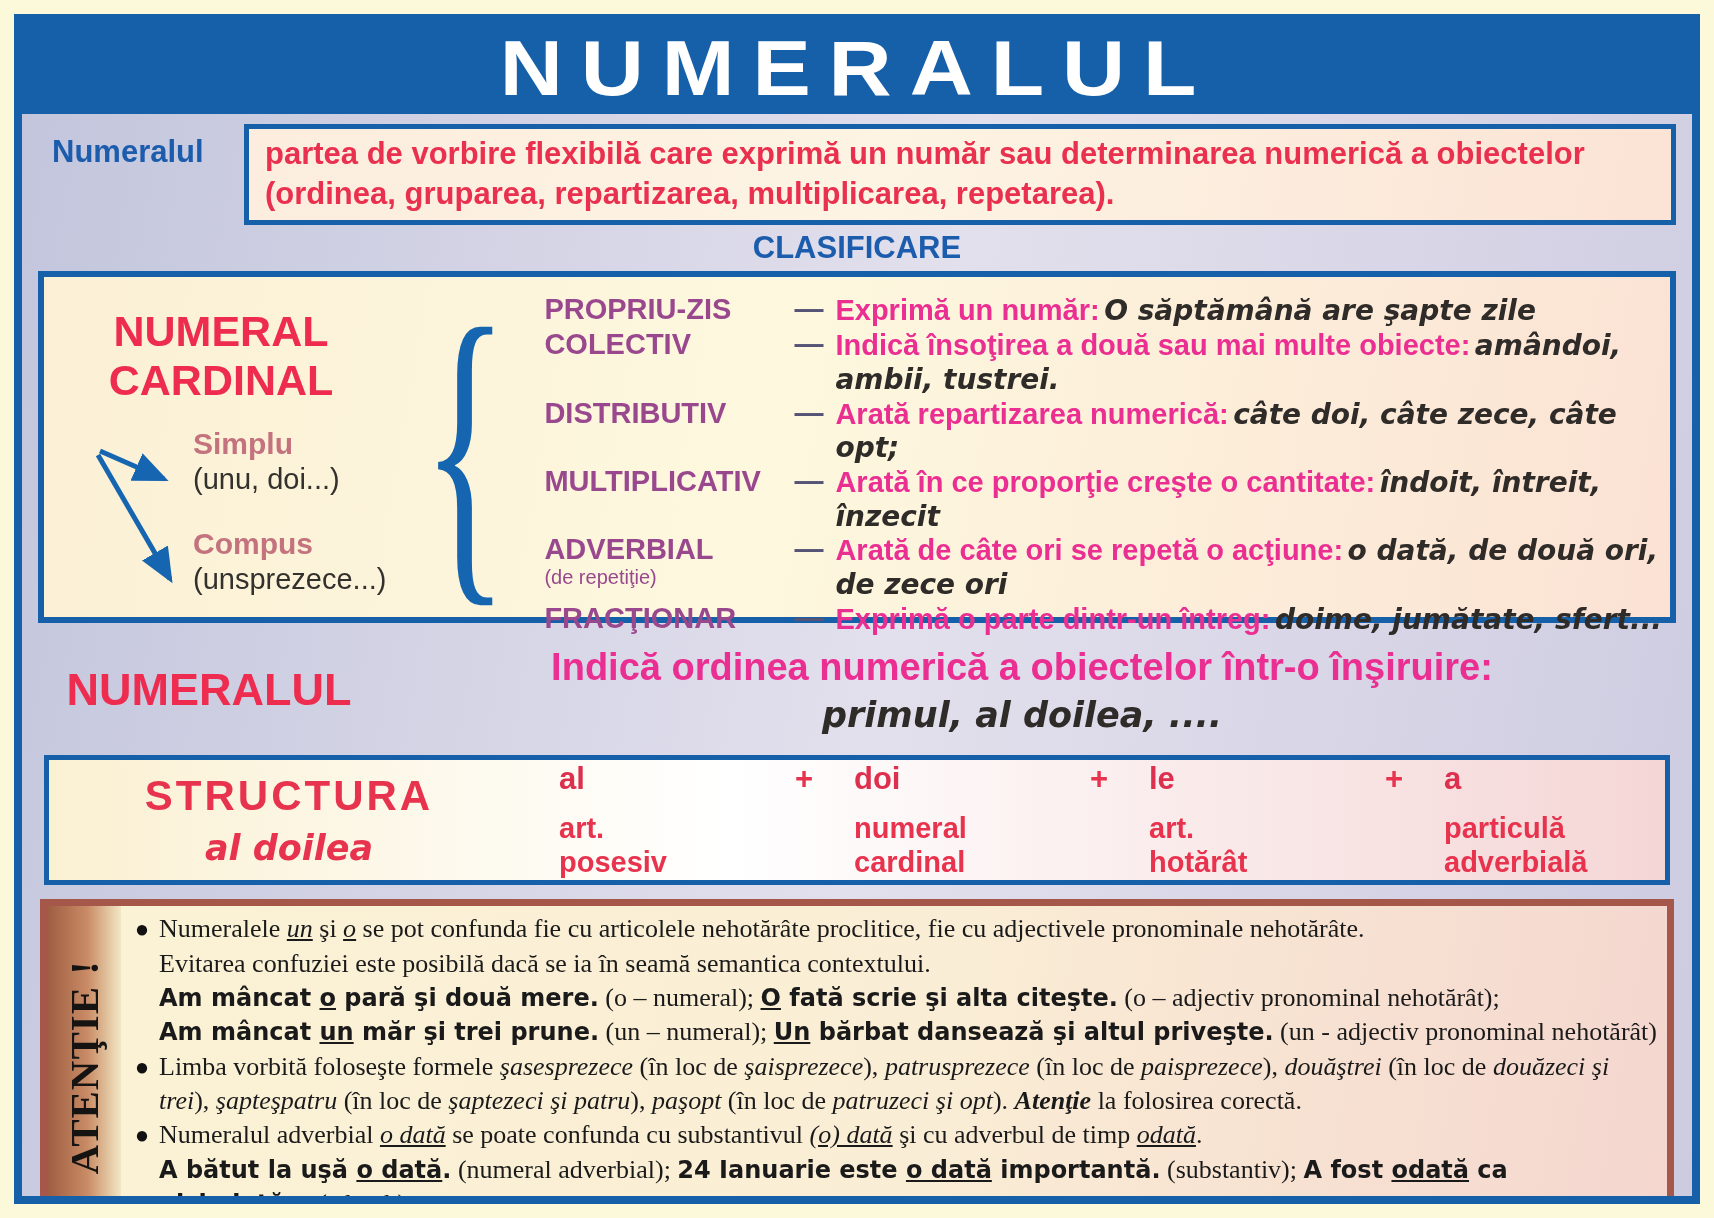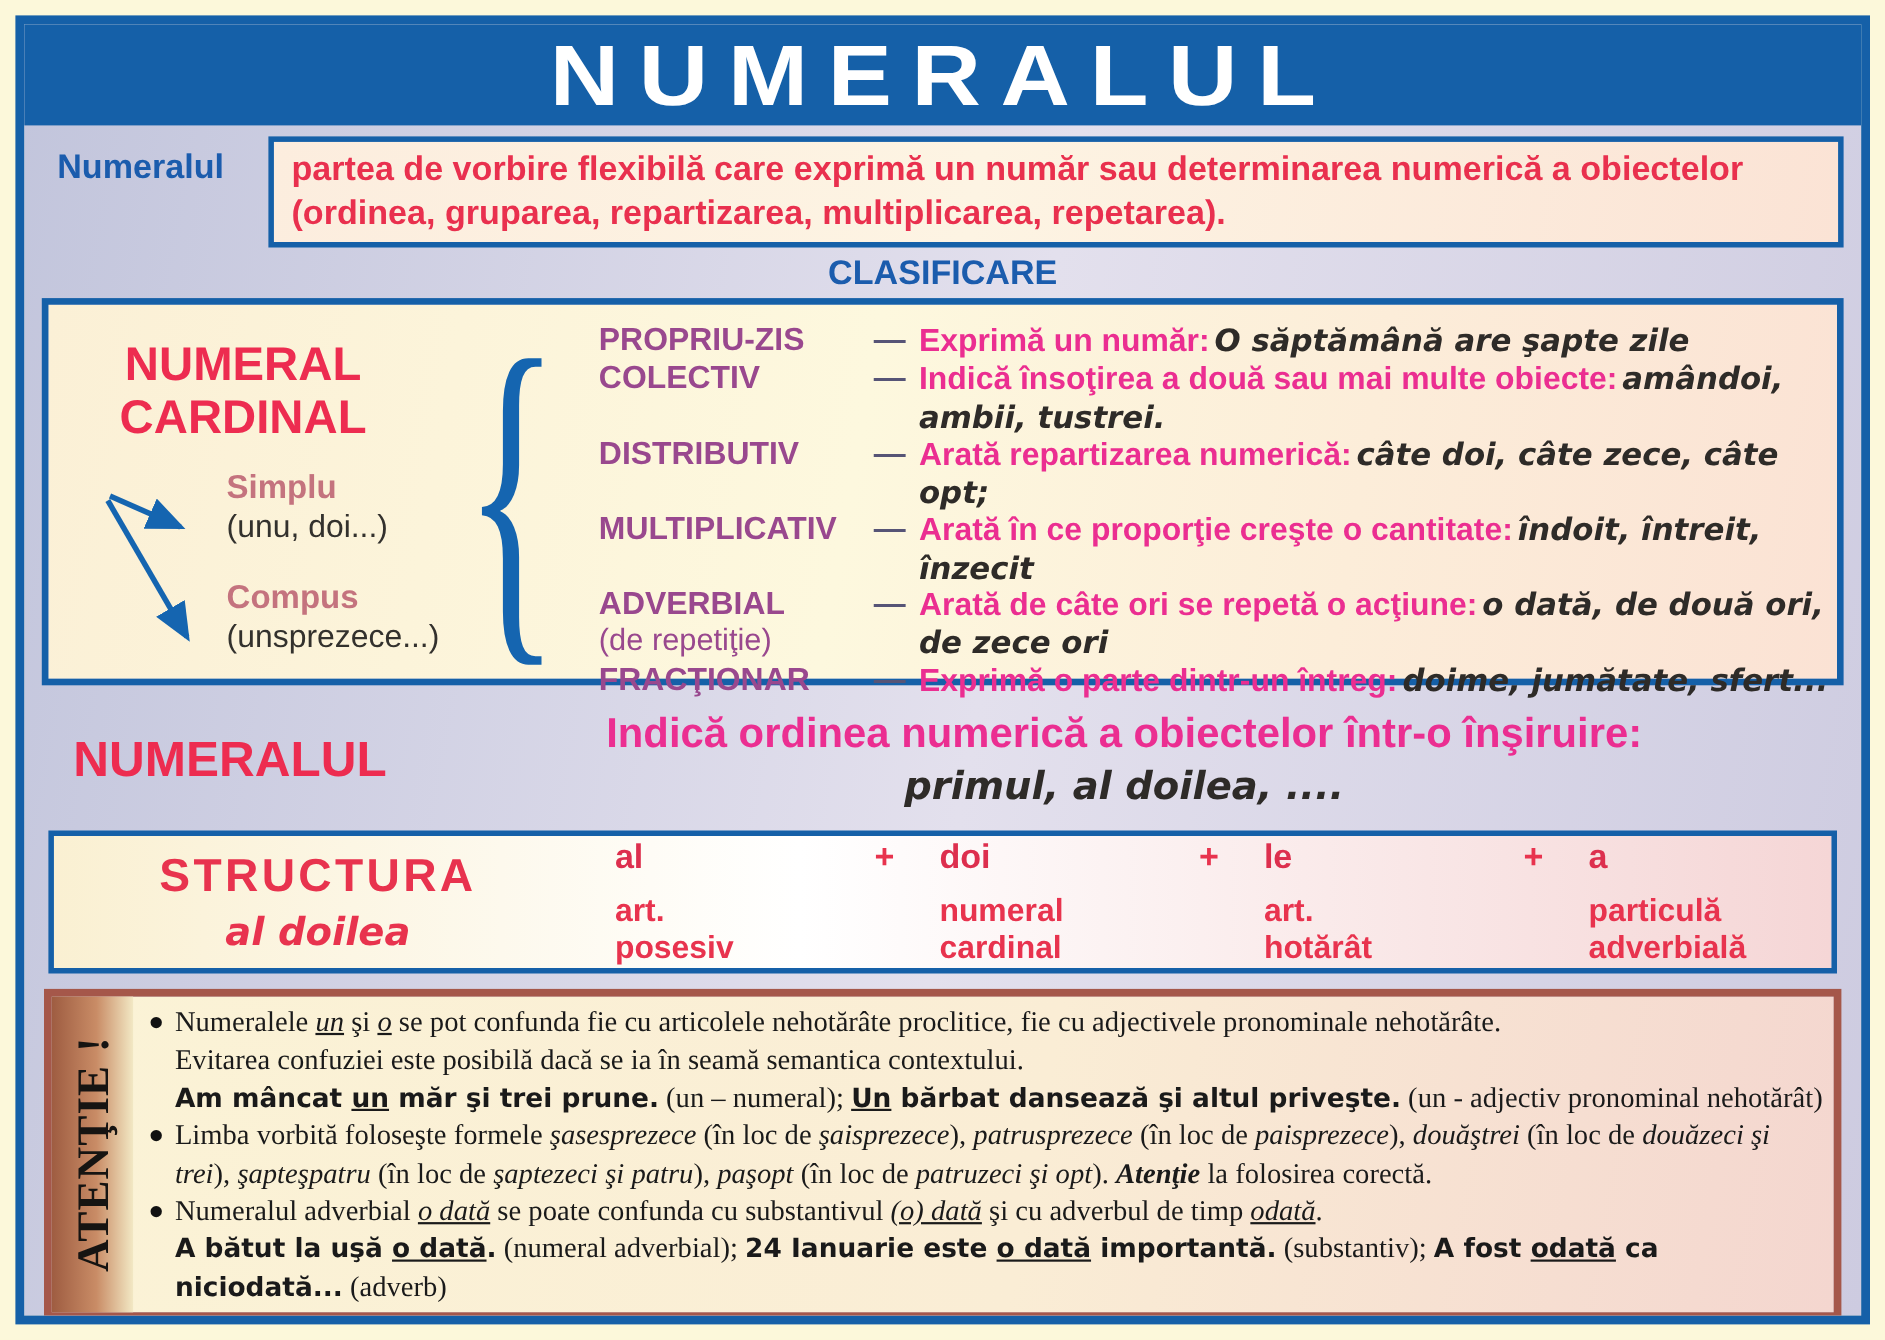--- a/index.html
+++ b/index.html
@@ -30,7 +30,7 @@
   .cardinal-left{width:330px;flex:0 0 330px;position:relative;}
   .cardinal-title{color:#ED2C50;font-weight:bold;font-size:43px;text-align:center;margin-top:26px;line-height:1.12;}
   .arrows{position:absolute;left:30px;top:158px;}
-  .pair{position:absolute;left:150px;}
+  .pair{position:absolute;left:137px;}
   .pair.simplu{top:146px;}
   .pair.compus{top:246px;}
   .pair .plabel{color:#C4737E;font-size:30px;font-weight:bold;}

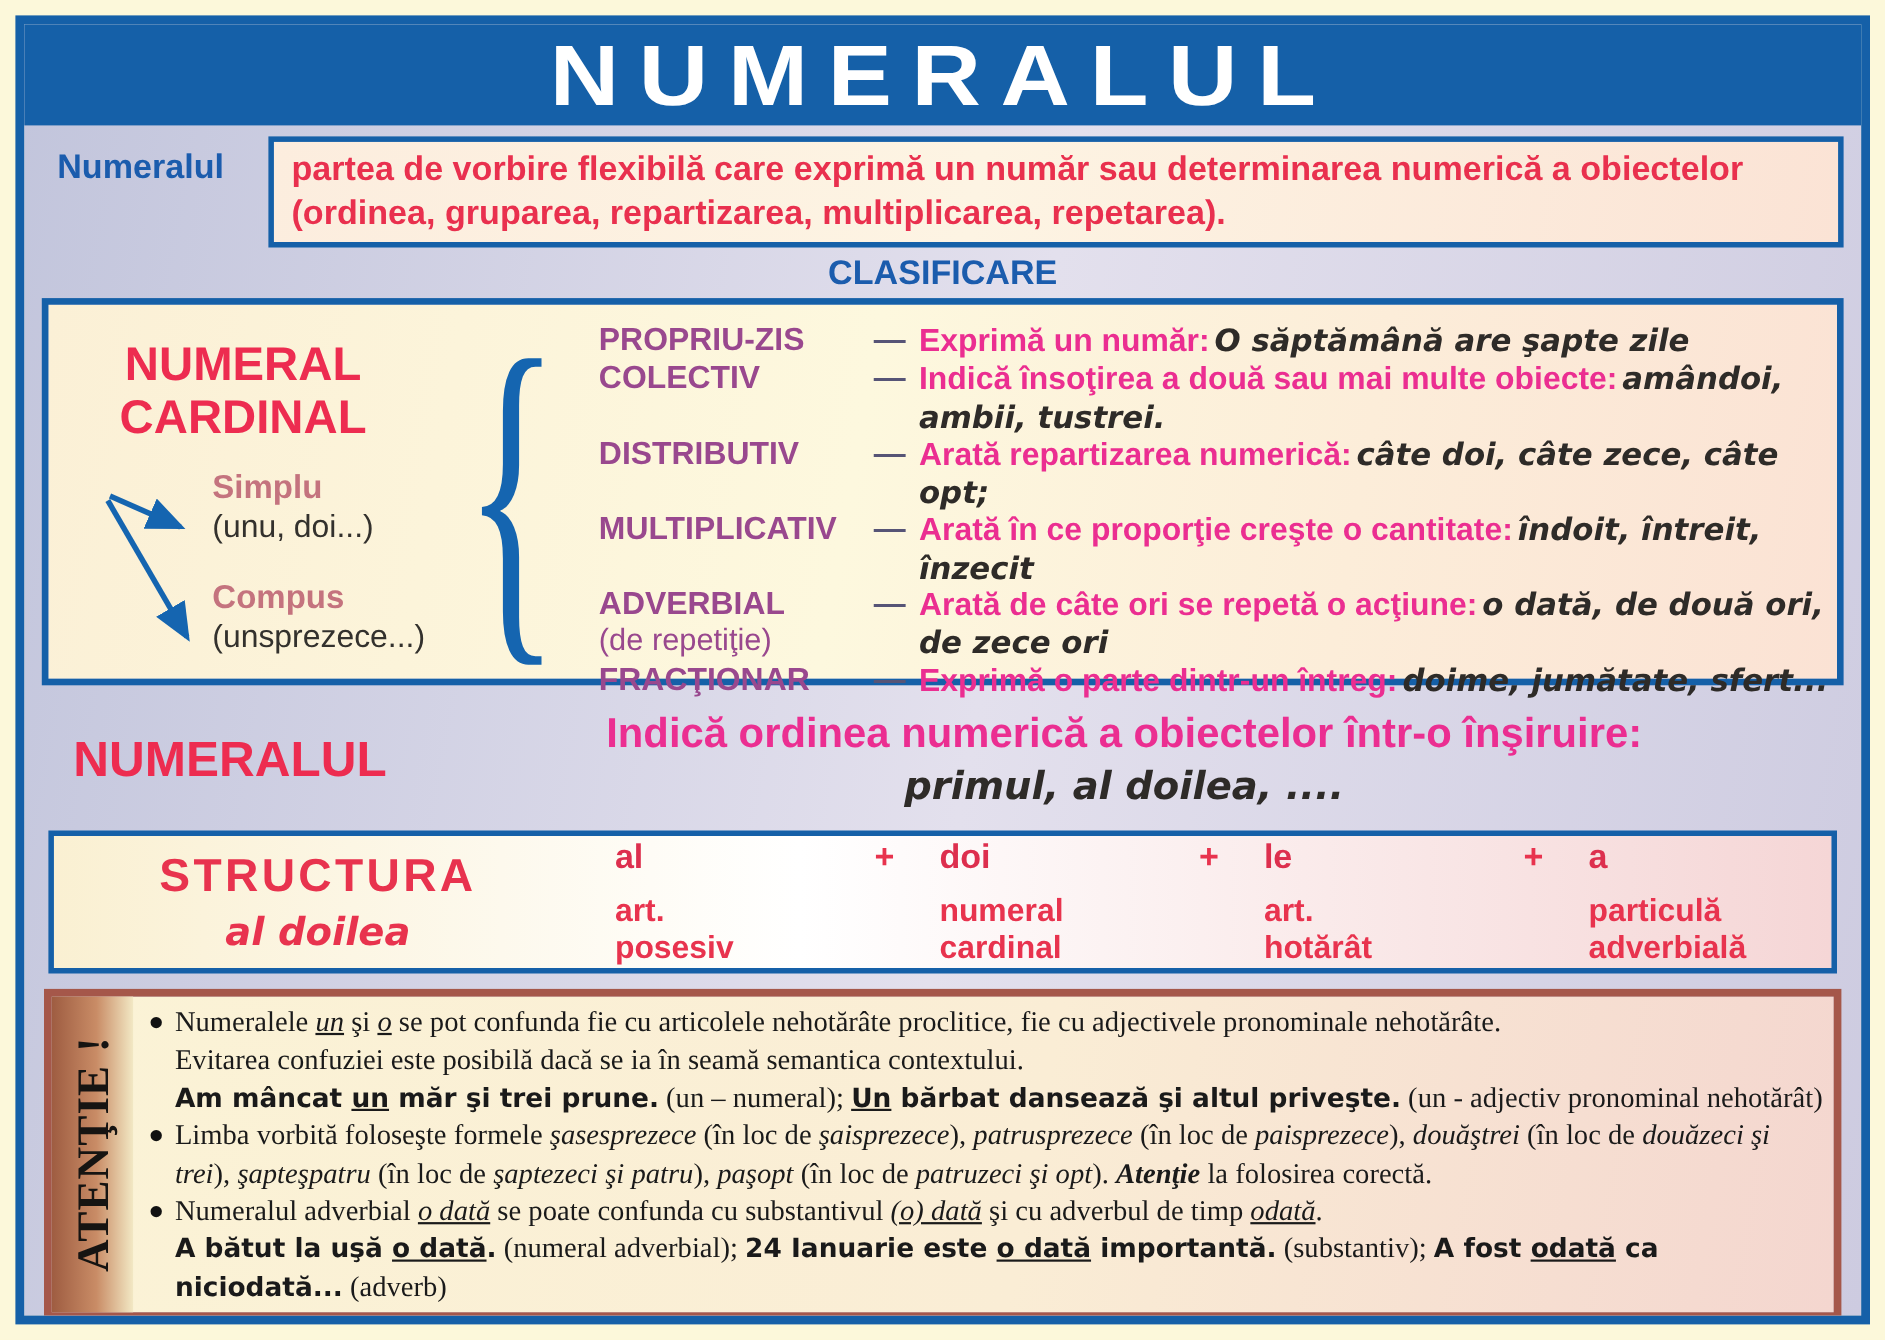--- a/index.html
+++ b/index.html
@@ -42,7 +42,7 @@
   .crow{display:flex;align-items:flex-start;gap:12px;}
   .ctypewrap{flex:0 0 238px;display:flex;flex-direction:column;}
   .ctype{color:#99488E;font-weight:bold;font-size:29px;}
-  .cnote{color:#99488E;font-size:28px;margin-top:0;}
+  .cnote{color:#99488E;font-size:20px;margin-top:0;}
   .cdash{color:#565476;font-weight:bold;font-size:29px;flex:0 0 28px;text-align:center;}
   .ctext{flex:1;line-height:1.2;}
   .cdesc{color:#EB2E91;font-weight:bold;font-size:29px;}

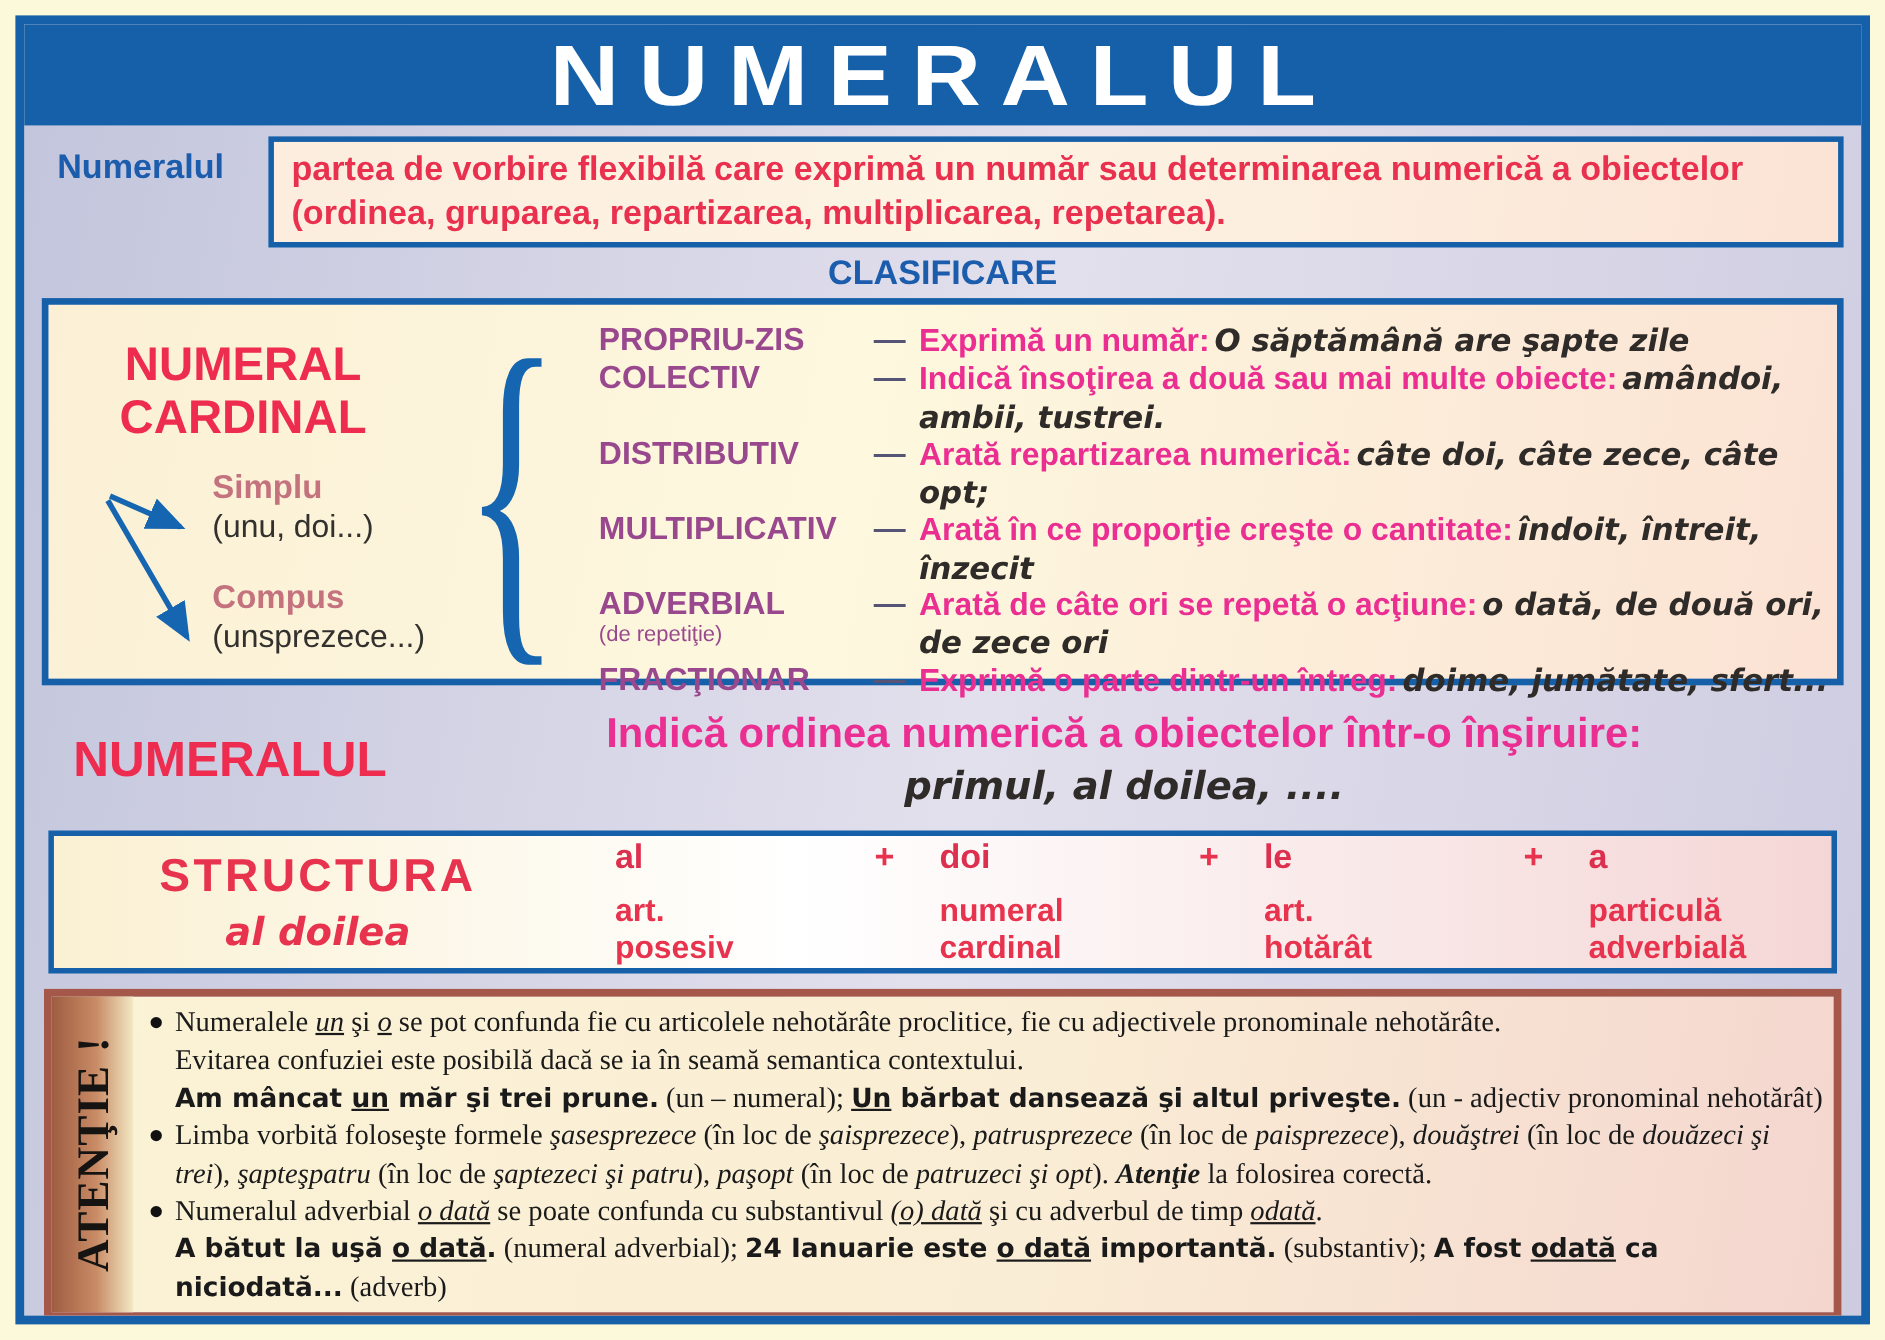--- a/index.html
+++ b/index.html
@@ -237,6 +237,7 @@
           <div class="a-text">
               <div class="line"><span class="seg-r">Numeralele </span><span class="seg-riu">un</span><span class="seg-r"> şi </span><span class="seg-riu">o</span><span class="seg-r"> se pot confunda fie cu articolele nehotărâte proclitice, fie cu adjectivele pronominale nehotărâte.</span></div>
               <div class="line"><span class="seg-r">Evitarea confuziei este posibilă dacă se ia în seamă semantica contextului.</span></div>
+              <div class="line"><span class="seg-m">Am mâncat </span><span class="seg-mu">o</span><span class="seg-m"> pară şi două mere.</span><span class="seg-r"> (o – numeral); </span><span class="seg-mu">O</span><span class="seg-m"> fată scrie şi alta citeşte.</span><span class="seg-r"> (o – adjectiv pronominal nehotărât);</span></div>
               <div class="line"><span class="seg-m">Am mâncat </span><span class="seg-mu">un</span><span class="seg-m"> măr şi trei prune.</span><span class="seg-r"> (un – numeral); </span><span class="seg-mu">Un</span><span class="seg-m"> bărbat dansează şi altul priveşte.</span><span class="seg-r"> (un - adjectiv pronominal nehotărât)</span></div>
             </div>
         </div>

